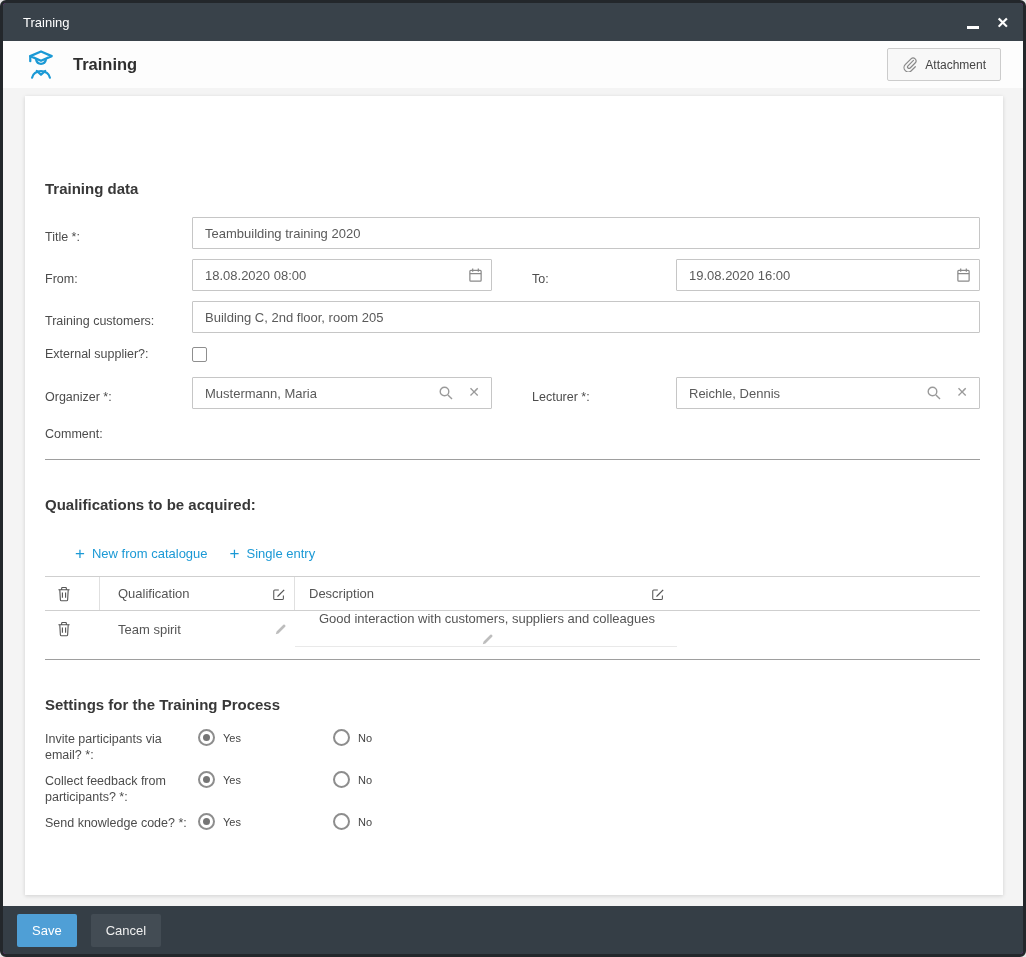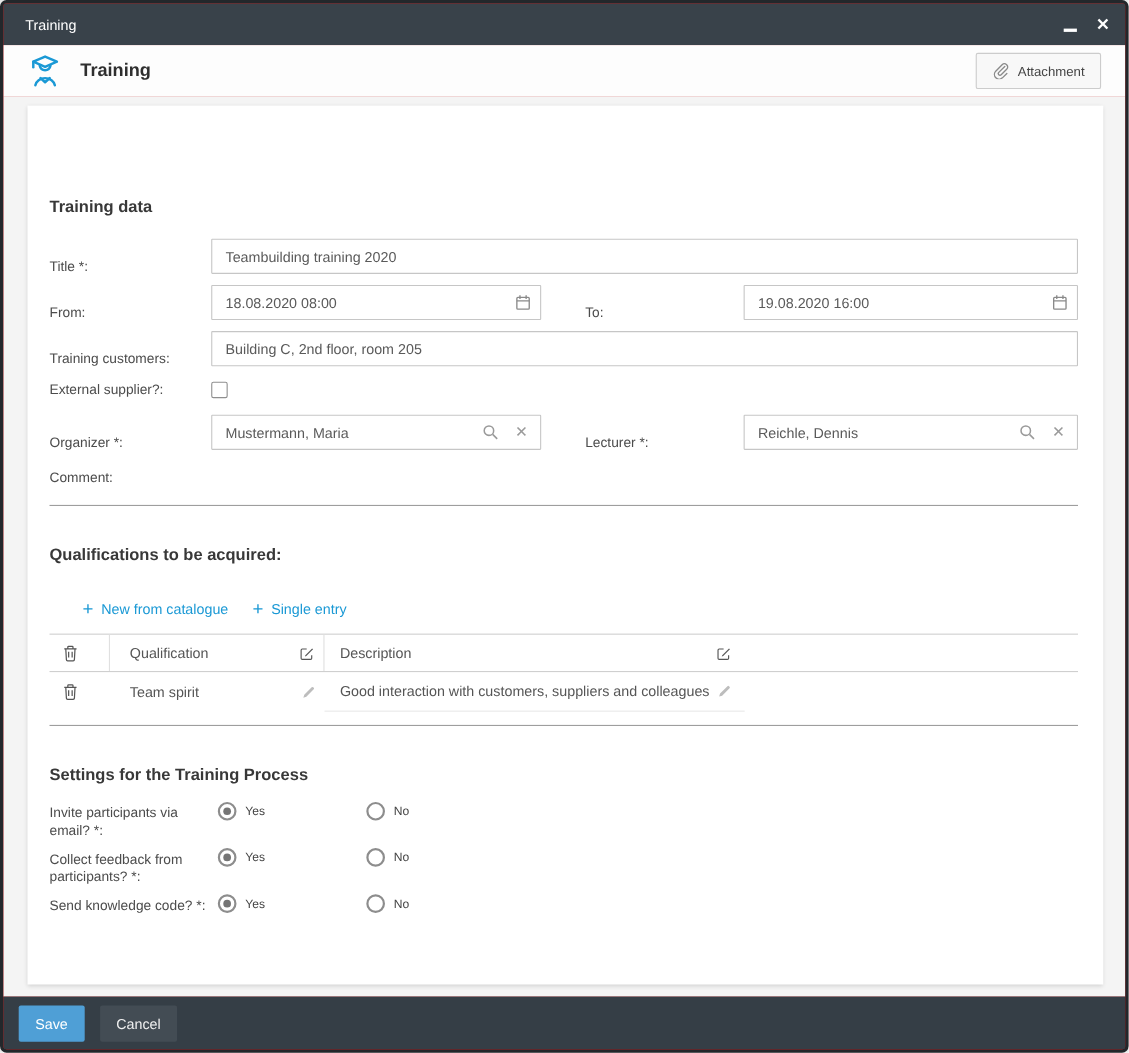--- a/index.html
+++ b/index.html
@@ -10,7 +10,7 @@
     position:absolute; inset:0;
     border:3px solid #23272b; border-radius:6px;
     display:flex; flex-direction:column;
-    background:#b91c1c; overflow:hidden;
+    background:#a21caf; overflow:hidden;
   }
 
   

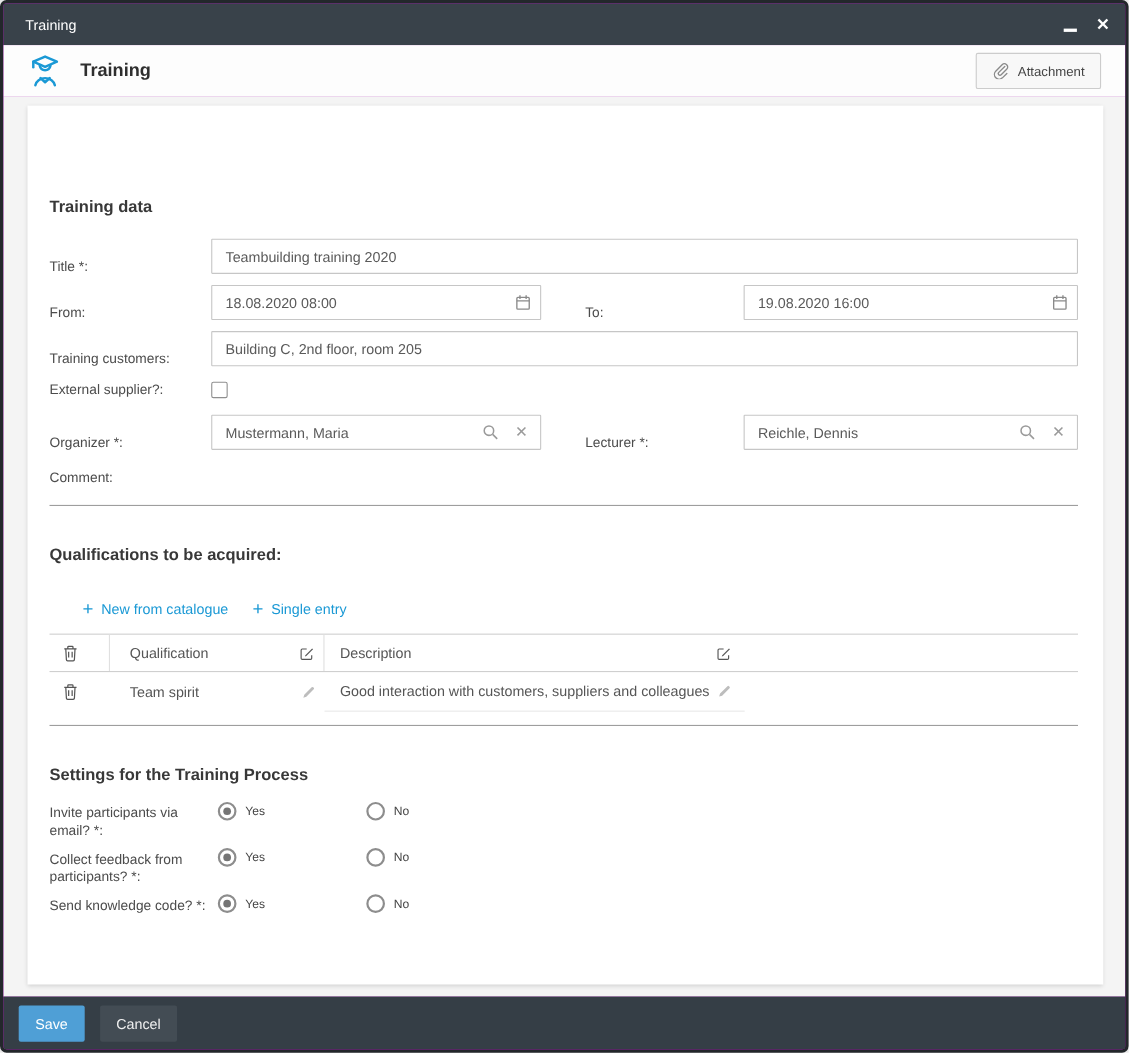--- a/index.html
+++ b/index.html
@@ -49,7 +49,7 @@
   h2.sec { font-size:15px; font-weight:bold; color:#383838;margin-top:36px; }
   .sec-training { margin-bottom:20px; }
 
-  .frow { display:flex; align-items:flex-end; margin-bottom:10px; }
+  .frow { display:flex; align-items:center; margin-bottom:10px; }
   .flabel { width:147px; flex:0 0 147px; padding-top:8px; font-size:12.5px; color:#4c4c4c; }
   .flabel2 { width:144px; flex:0 0 144px; margin-left:40px; padding-top:8px; font-size:12.5px; color:#4c4c4c; }
 

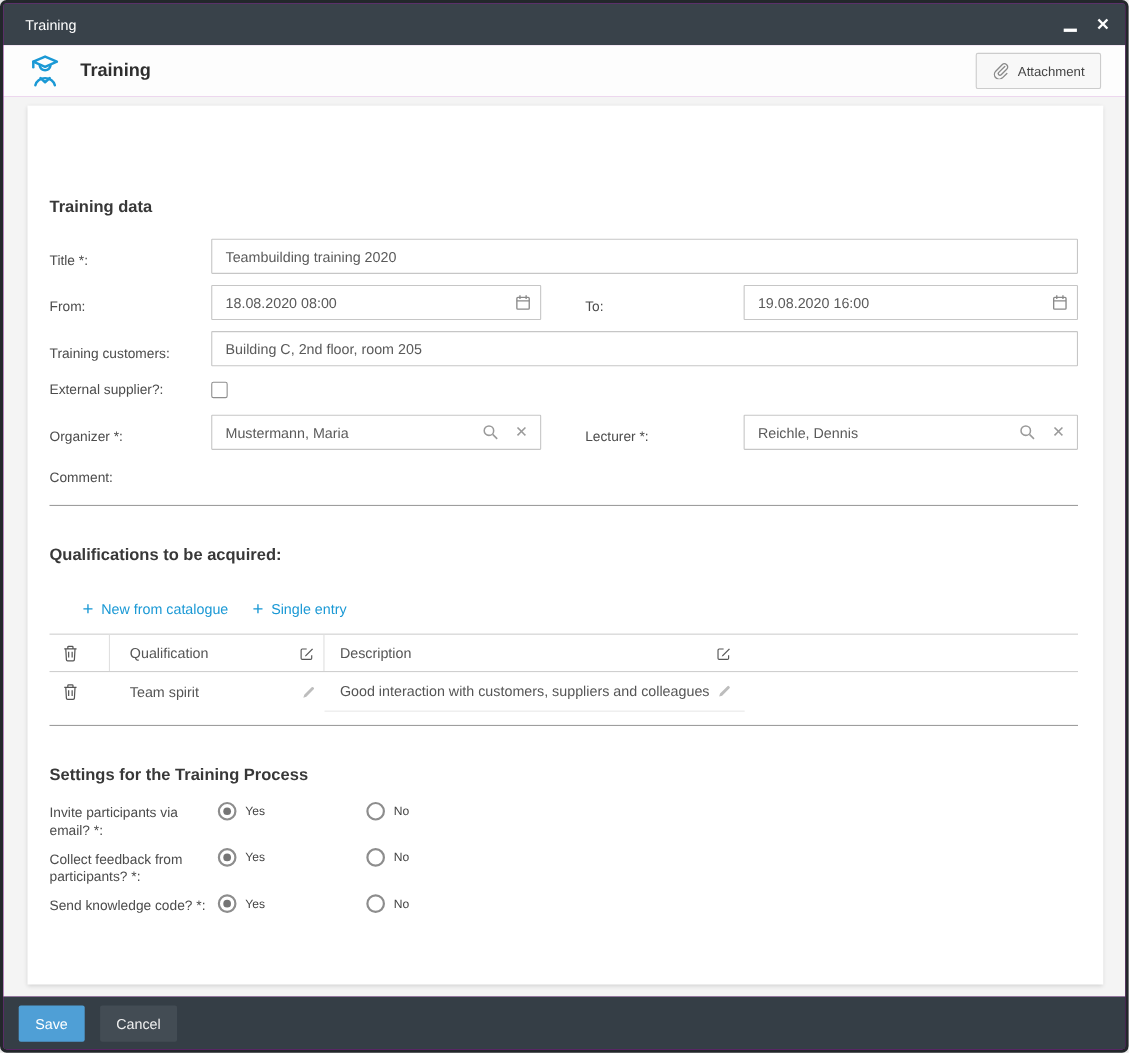--- a/index.html
+++ b/index.html
@@ -93,7 +93,7 @@
   .qhead .c-trash, .qhead .c-qual { border-right:1px solid #e0e0e0; }
   .c-qual { width:195px; flex:0 0 195px; padding:0 8px 0 18px; display:flex; align-items:center; align-self:stretch; }
   .c-desc { width:382px; flex:0 0 382px; padding:0 12px 0 14px; display:flex; align-items:center; align-self:stretch; }
-  .qrow .c-desc { border-bottom:1px solid #e9e9e9; }
+  .qrow .c-desc { border-bottom:1px solid #e9e9e9;flex-direction:column; }
   .cell-spring { flex:1 1 auto; }
   .icon-btn { cursor:pointer; display:flex; align-items:center; }
 

